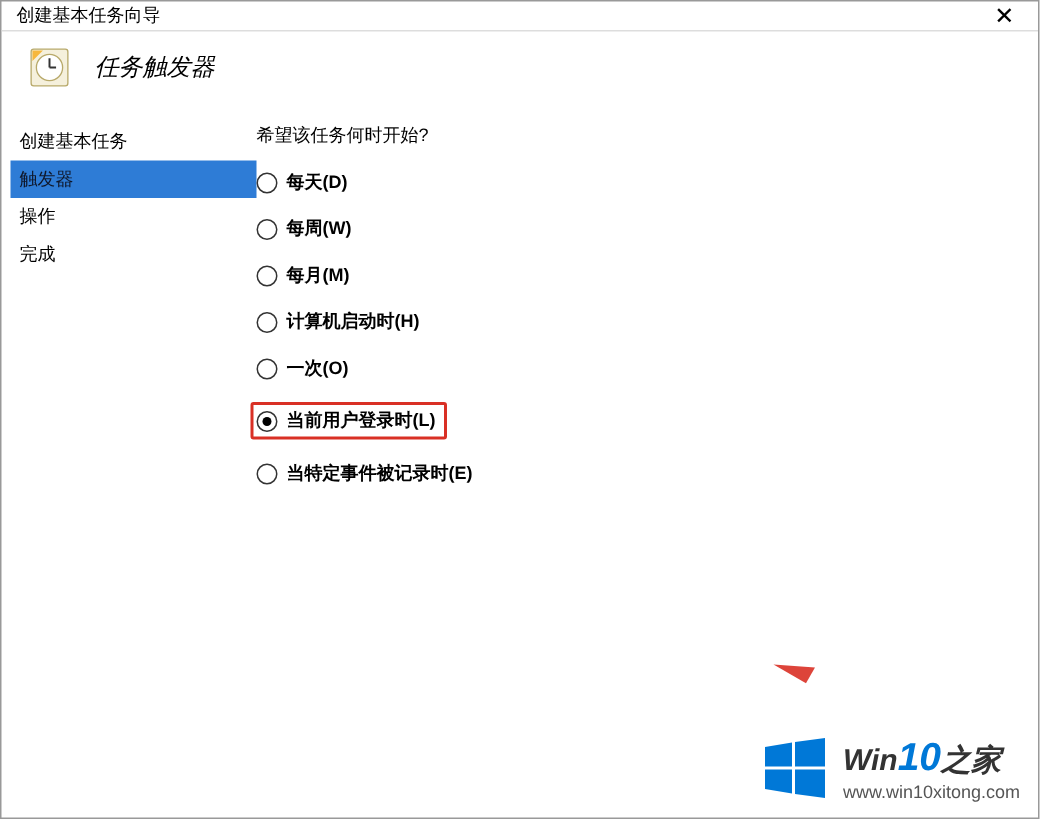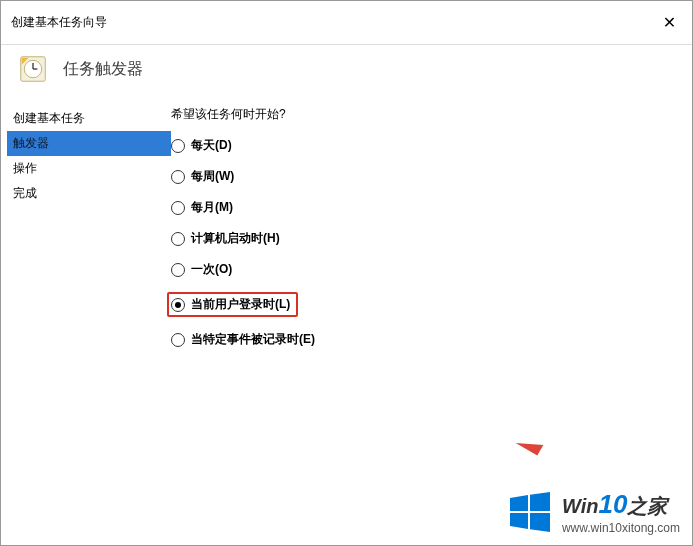--- a/index.html
+++ b/index.html
@@ -13,7 +13,7 @@
       border: 1px solid #999;
     }
     .titlebar {
-      height: 44px;
+      height: 20px;
       display: flex;
       align-items: center;
       justify-content: space-between;

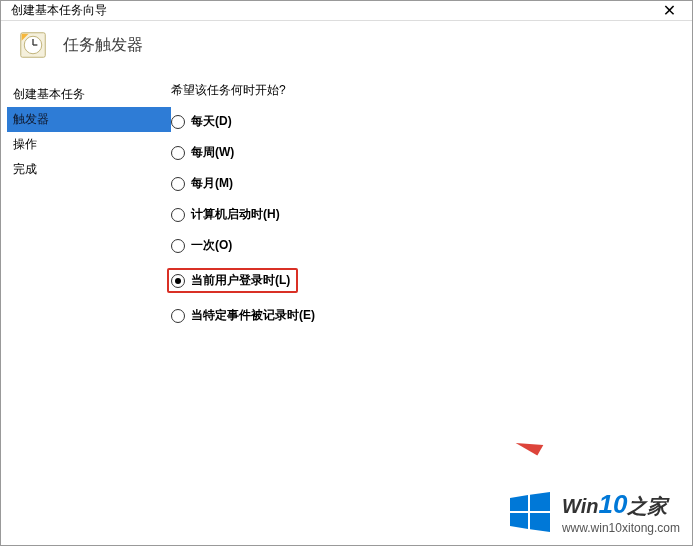--- a/index.html
+++ b/index.html
@@ -40,7 +40,8 @@
     .clock-icon svg { width: 28px; height: 28px; }
     .page-title {
       font-size: 16px;
-      color: #404040;
+      color: #000000;
+      font-style: italic;
     }
     .body-area {
       display: flex;

